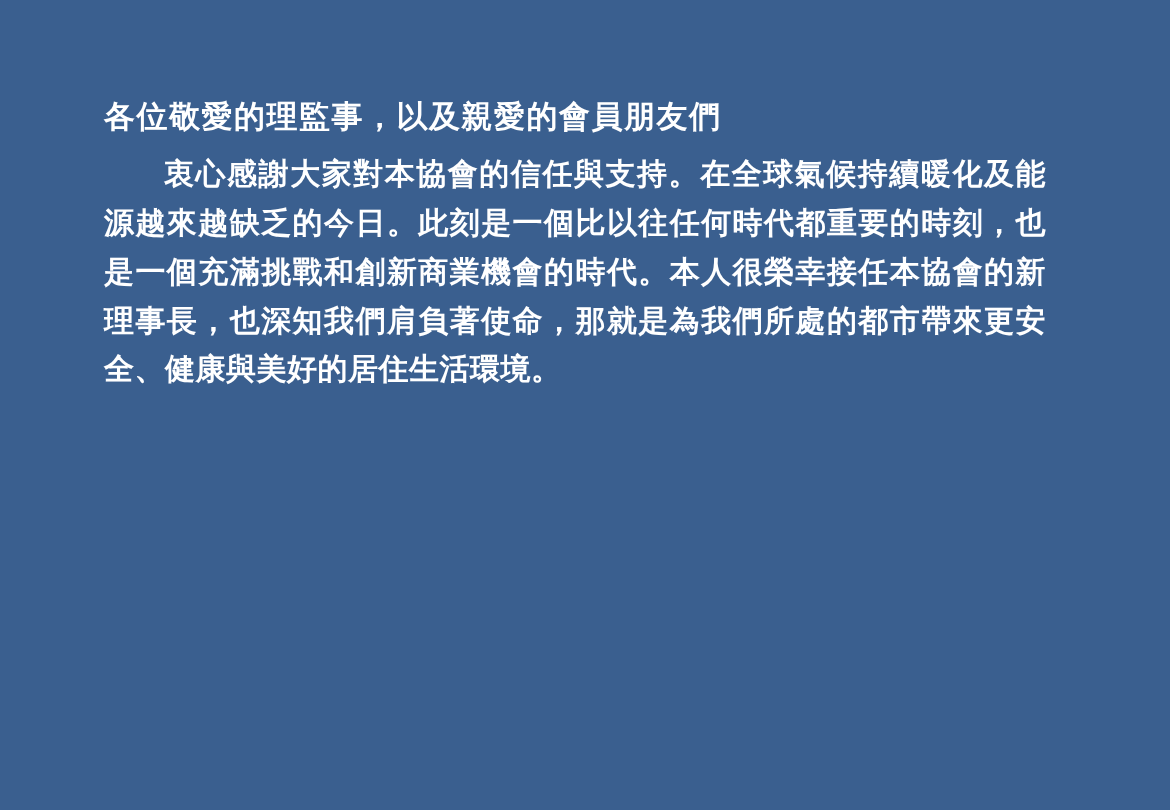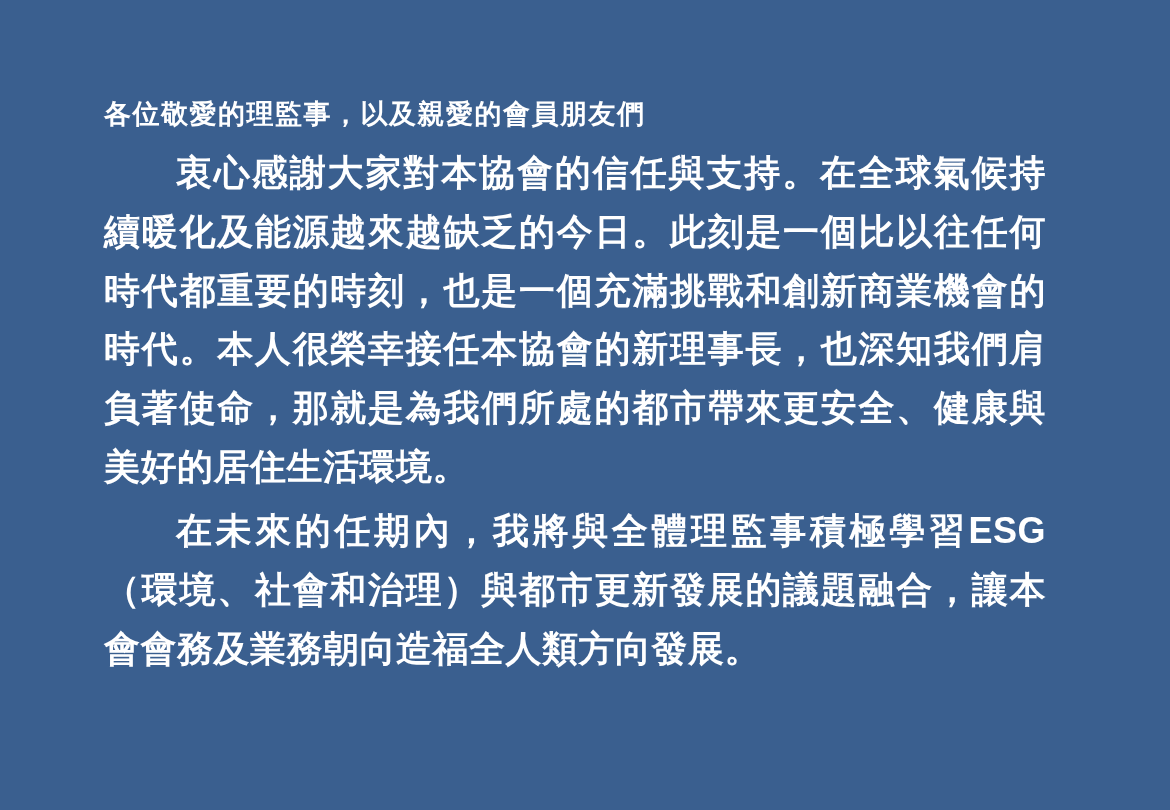--- a/index.html
+++ b/index.html
@@ -28,7 +28,7 @@
   }
   .heading {
     color: #ffffff;
-    font-size: 27px;
+    font-size: 31px;
     font-weight: bold;
     letter-spacing: 1.5px;
     line-height: 1.35;

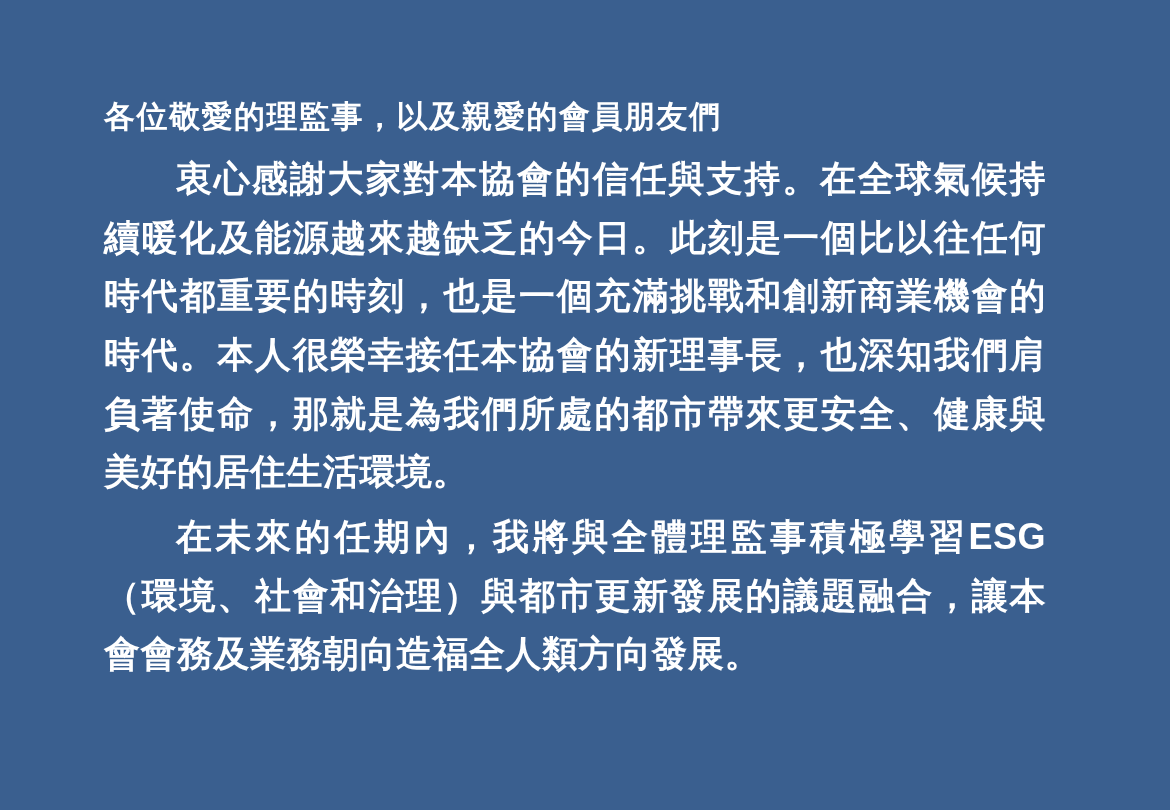--- a/index.html
+++ b/index.html
@@ -37,7 +37,7 @@
   }
   .para {
     color: #ffffff;
-    font-size: 36px;
+    font-size: 30px;
     font-weight: bold;
     line-height: 1.63;
     letter-spacing: 0.5px;

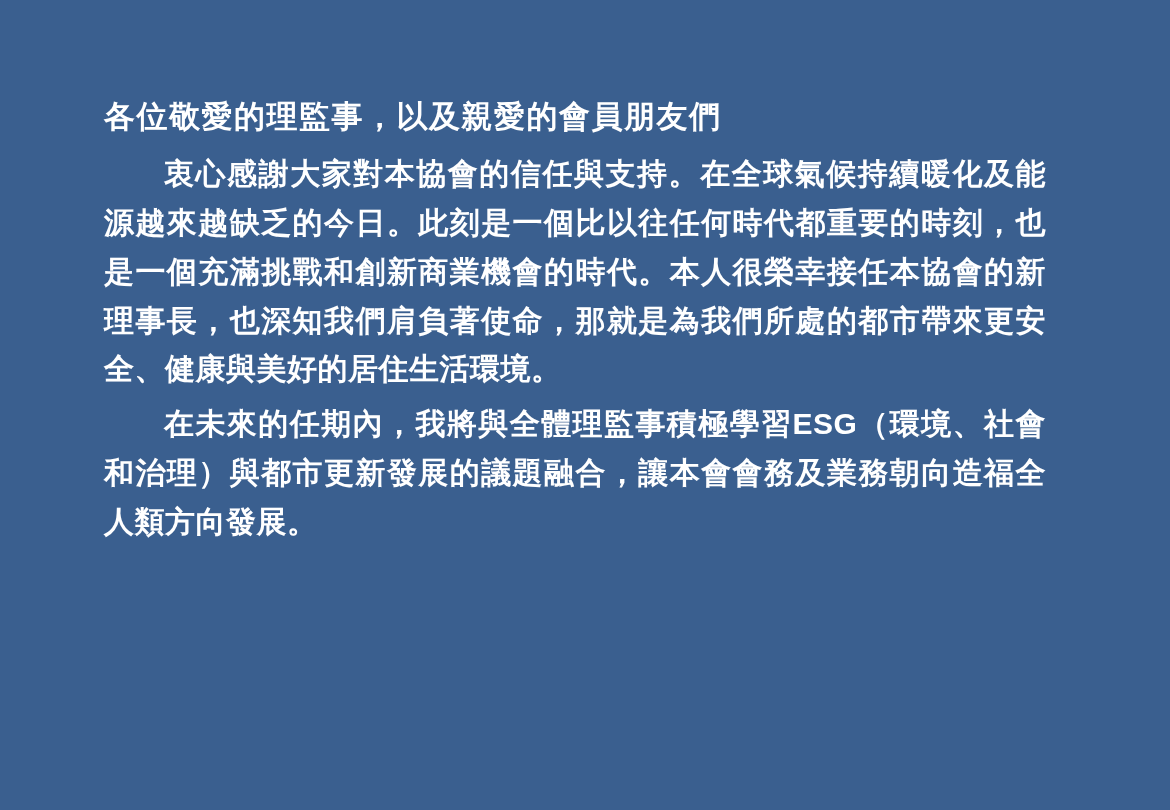--- a/index.html
+++ b/index.html
@@ -57,7 +57,6 @@
   <div class="content">
     <h1 class="heading">各位敬愛的理監事，以及親愛的會員朋友們</h1>
     <p class="para">衷心感謝大家對本協會的信任與支持。在全球氣候持續暖化及能源越來越缺乏的今日。此刻是一個比以往任何時代都重要的時刻，也是一個充滿挑戰和創新商業機會的時代。本人很榮幸接任本協會的新理事長，也深知我們肩負著使命，那就是為我們所處的都市帶來更安全、健康與美好的居住生活環境。</p>
-    <p class="para">在未來的任期內，我將與全體理監事積極學習ESG（環境、社會和治理）與都市更新發展的議題融合，讓本會會務及業務朝向造福全人類方向發展。</p>
   </div>
 </div>
 

